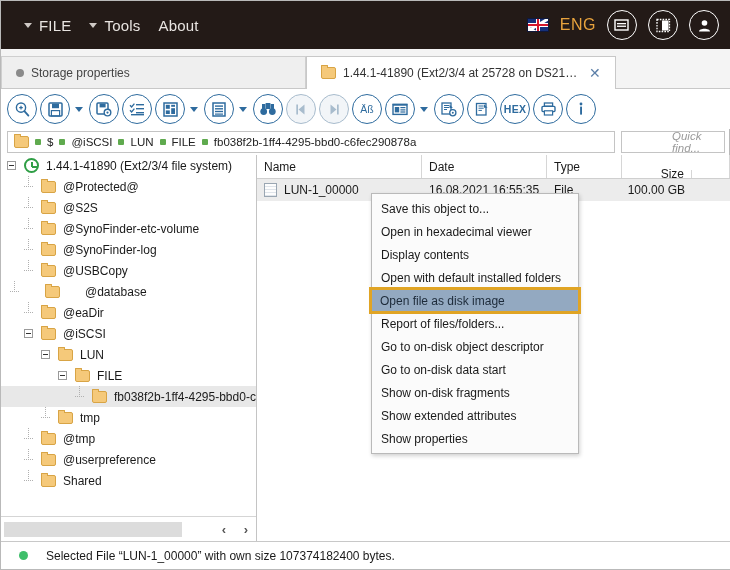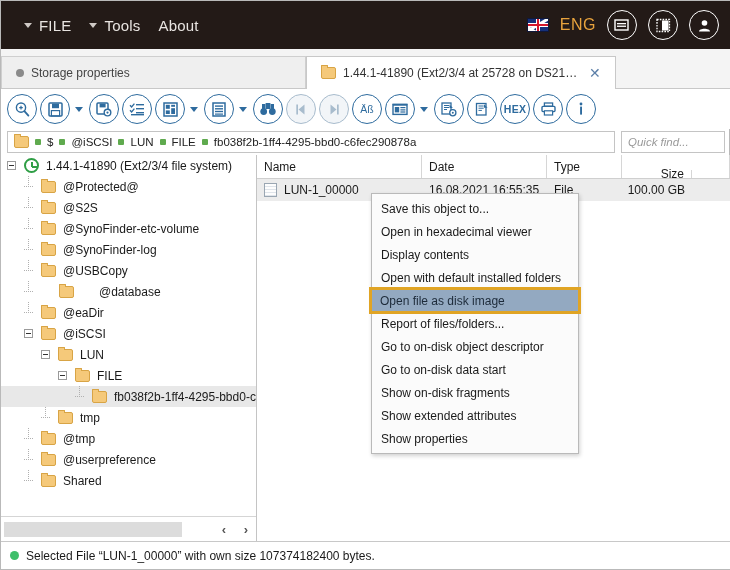--- a/index.html
+++ b/index.html
@@ -98,7 +98,7 @@
     width:104px;height:22px;border:1px solid #c4c4c4;background:#fff;box-sizing:border-box;
     display:flex;align-items:center;padding:0 6px;
   }
-  .qfind span{font-style:italic;color:#9a9a9a;font-size:11.5px;}
+  .qfind span{font-style:italic;color:#9a9a9a;font-size:11.5px;margin-left:44px;}
 
   
   .main{position:absolute;left:0;top:154px;width:730px;height:386px;display:flex;box-sizing:border-box;}

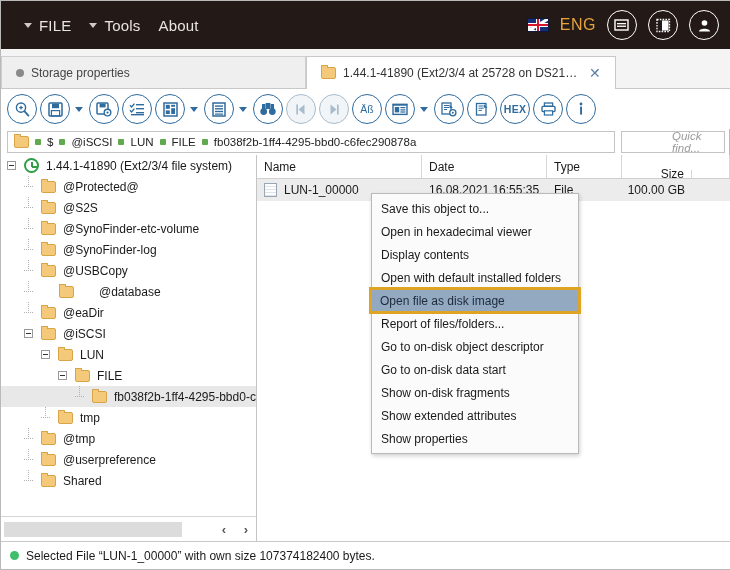--- a/index.html
+++ b/index.html
@@ -433,7 +433,7 @@
             <span class="folder-ico" style="margin-left: 8px;"></span>
             <span class="rlabel">@USBCopy</span>
           </div>
-          <div class="row" style="padding-left: 23px; gap: 18px;">
+          <div class="row" style="padding-left: 9px; gap: 18px;">
             <span class="dots"></span>
             <span class="folder-ico" style="margin-left: 8px;"></span>
             <span class="rlabel">@database</span>

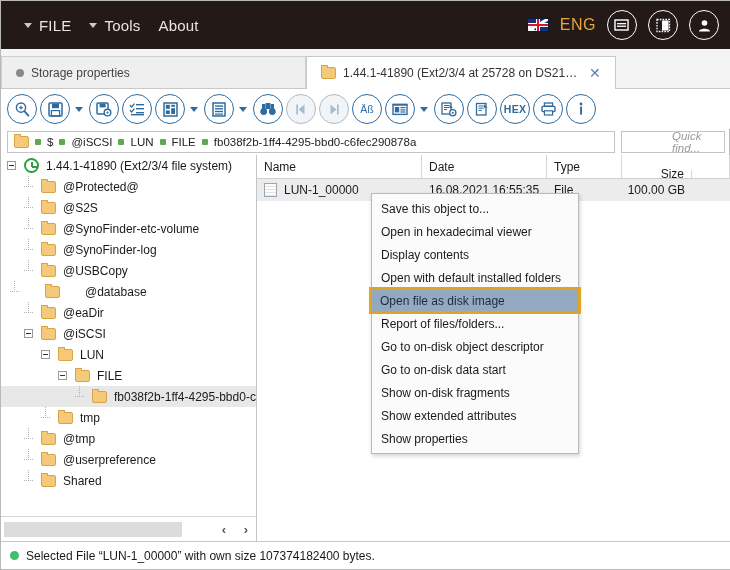--- a/index.html
+++ b/index.html
@@ -171,7 +171,7 @@
   
   .statusbar{
     position:absolute;left:0;bottom:0;width:730px;height:28px;background:#fff;
-    border-top:1px solid #c8c8c8;display:flex;align-items:center;padding-left:9px;box-sizing:border-box;gap:7px;
+    border-top:1px solid #c8c8c8;display:flex;align-items:center;padding-left:18px;box-sizing:border-box;gap:18px;
   }
   .dot-green{width:9px;height:9px;border-radius:50%;background:#3fbf6b;flex:0 0 auto;}
   .status-txt{font-size:12px;color:#1a1a1a;}

